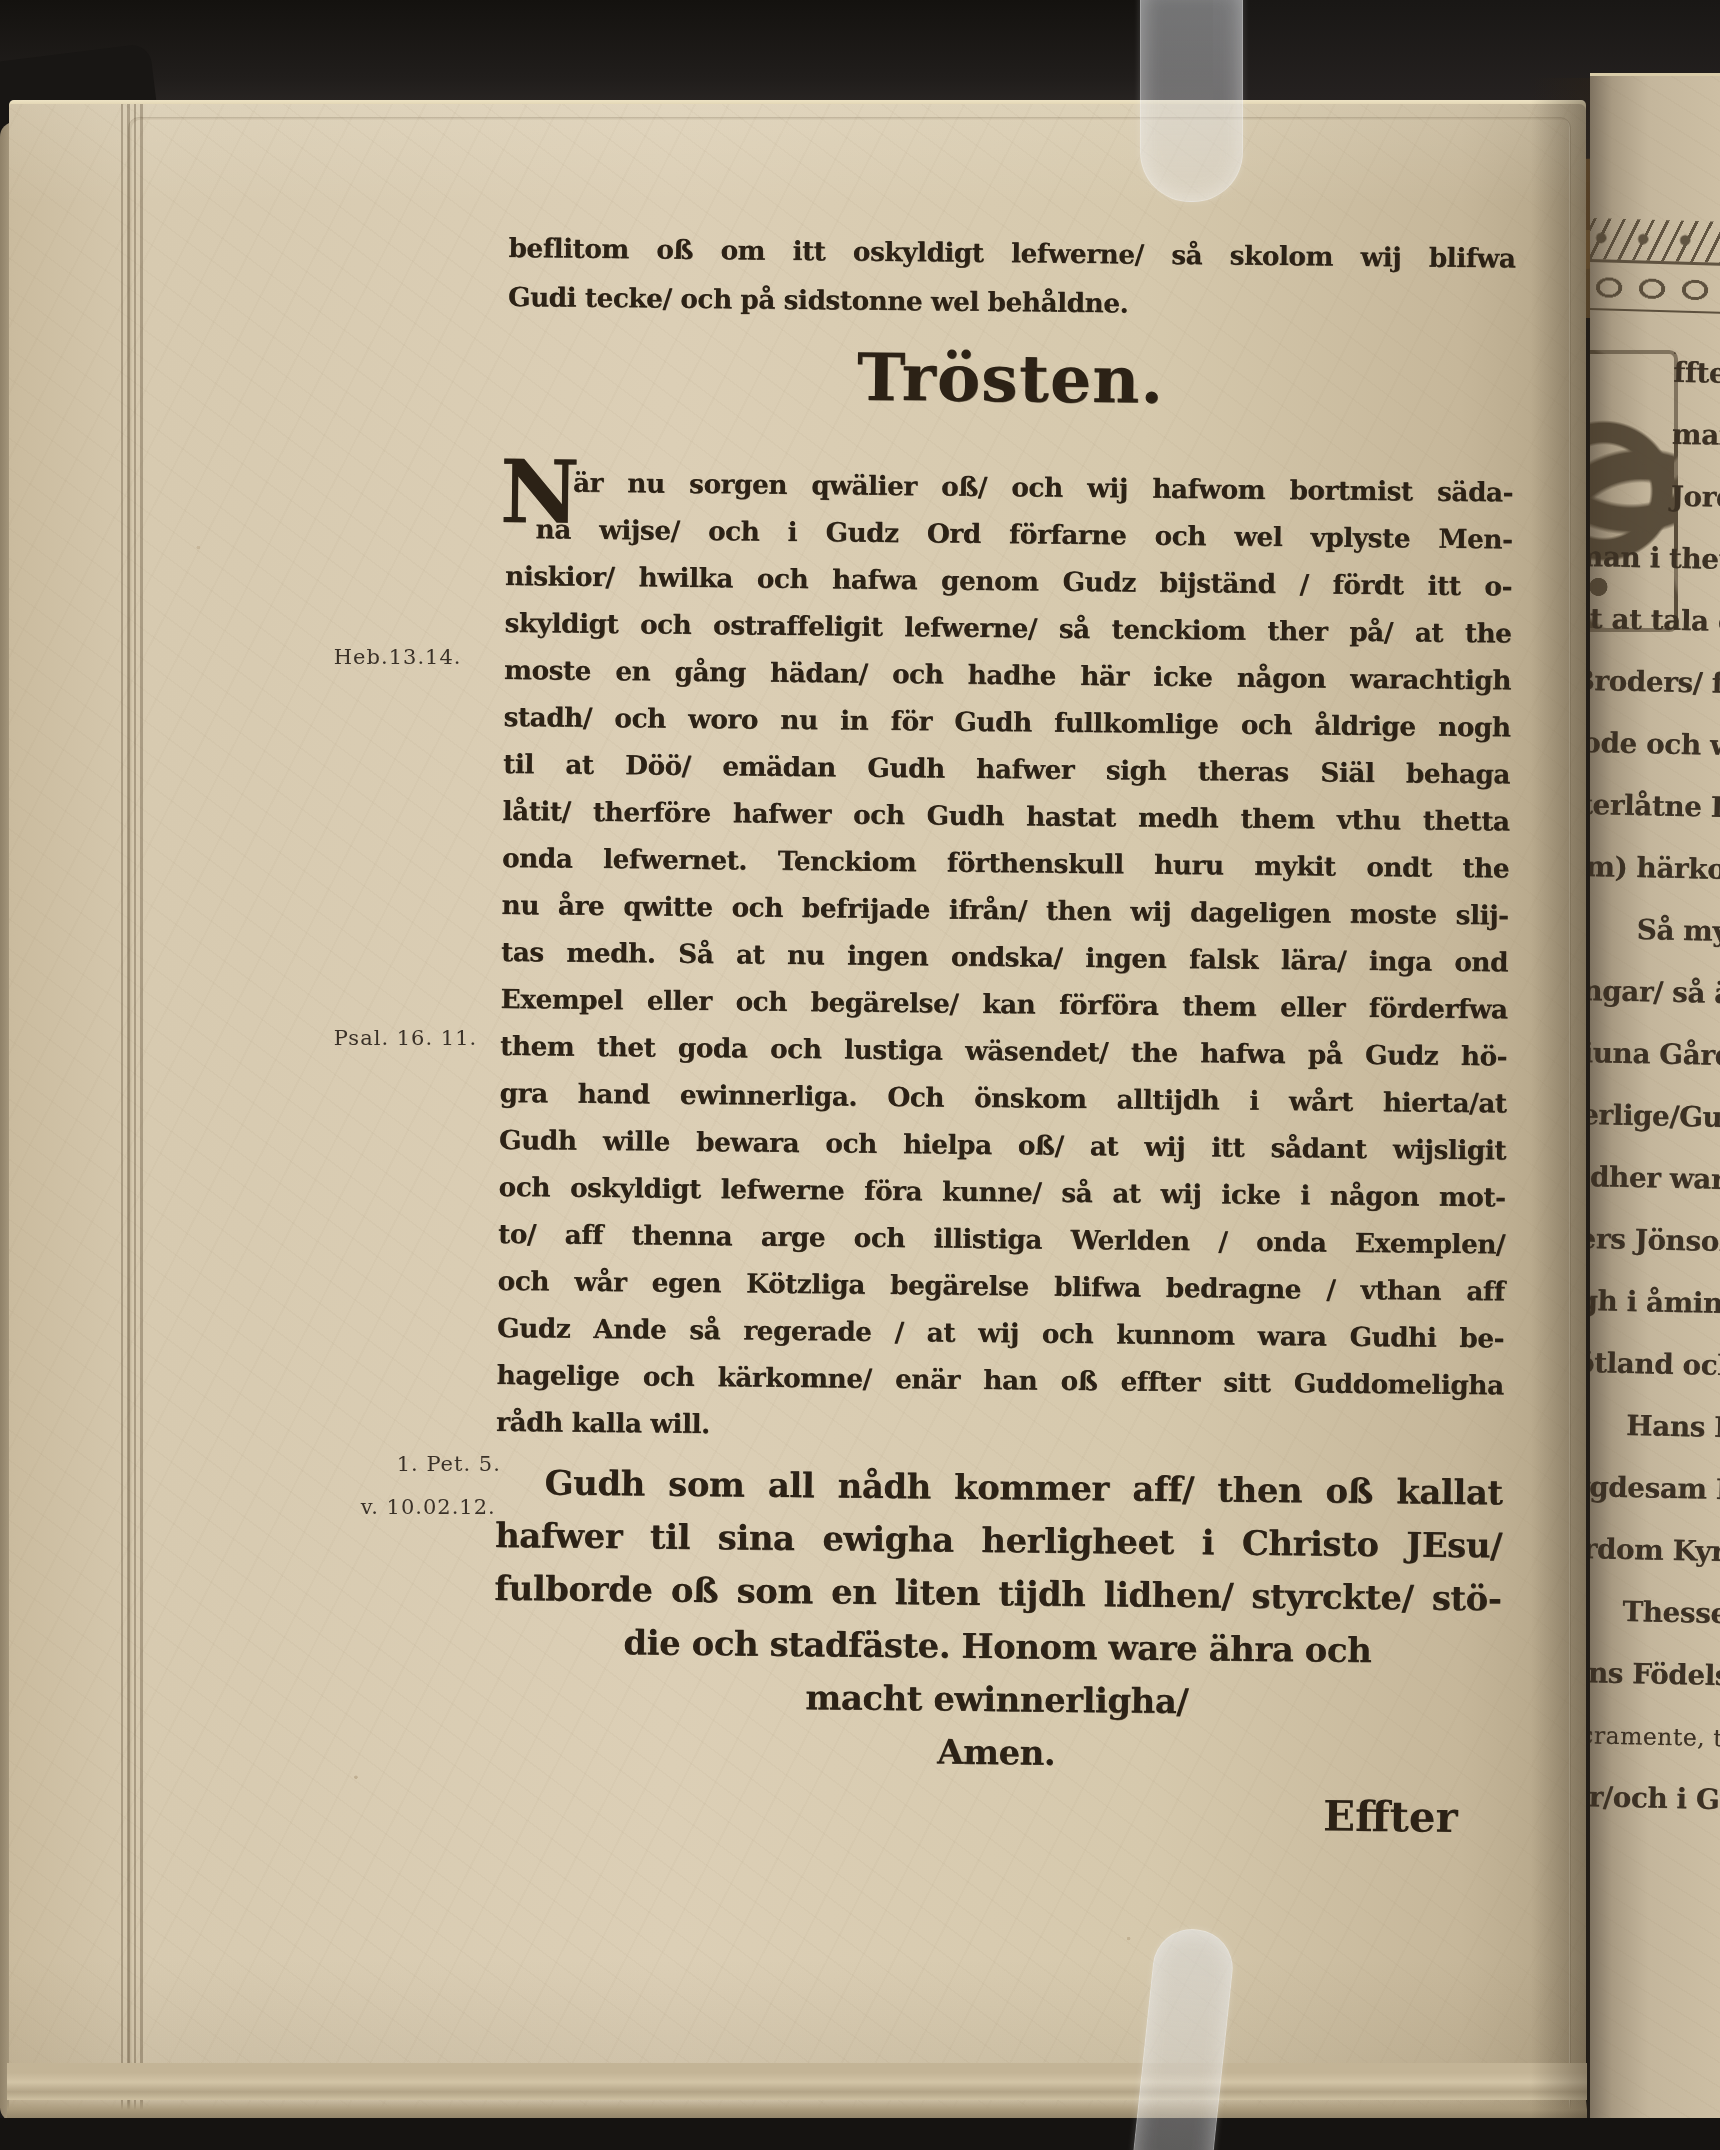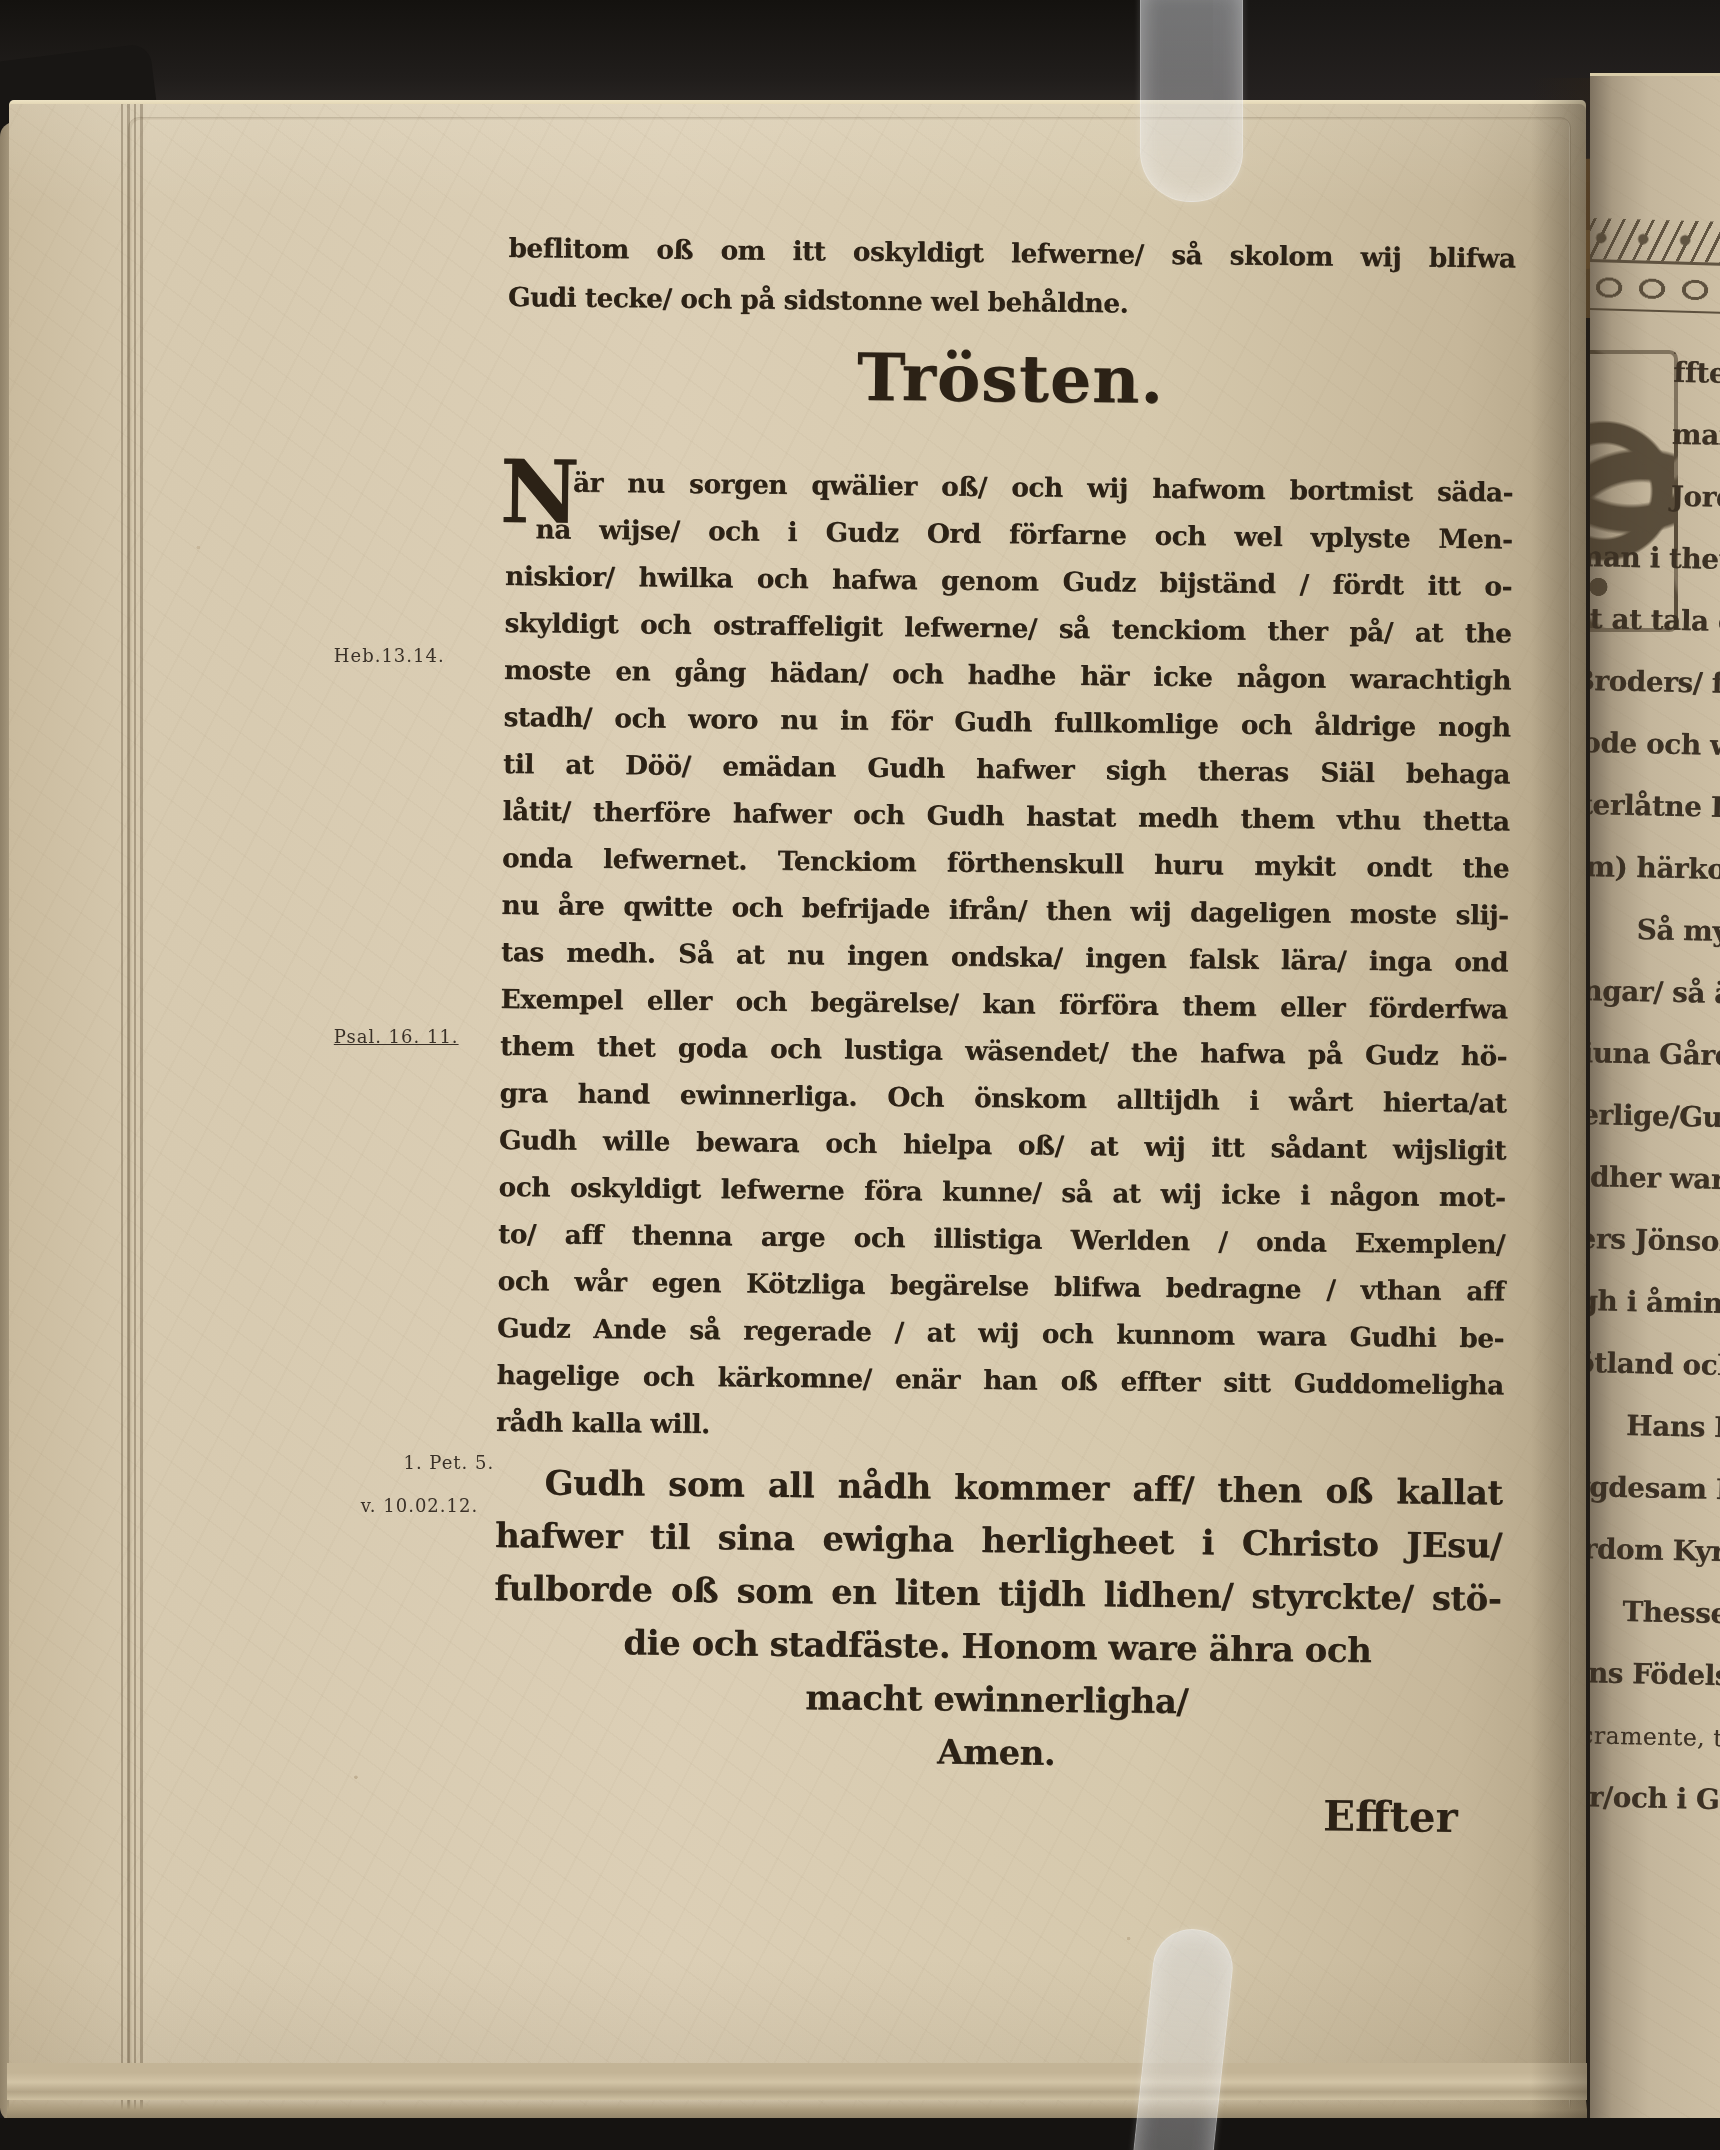--- a/index.html
+++ b/index.html
@@ -56,7 +56,7 @@
   .closing .line{line-height:53px;text-align:center;}
   .catchword{position:absolute;top:1679px;left:831px;font-size:42px;font-weight:bold;letter-spacing:0;}
 
-  .margin-note{position:absolute;left:325px;width:176px;font-size:18px;color:#3a3128;letter-spacing:1px;font-weight:normal;}
+  .margin-note{position:absolute;left:325px;width:176px;font-size:21px;color:#3a3128;letter-spacing:1px;font-weight:normal;}
   .margin-note.n1{top:541px;}
   .margin-note.n2{top:922px;text-decoration:underline;}
   .margin-note.n3{top:1348px;padding-left:27px;text-align:center;}

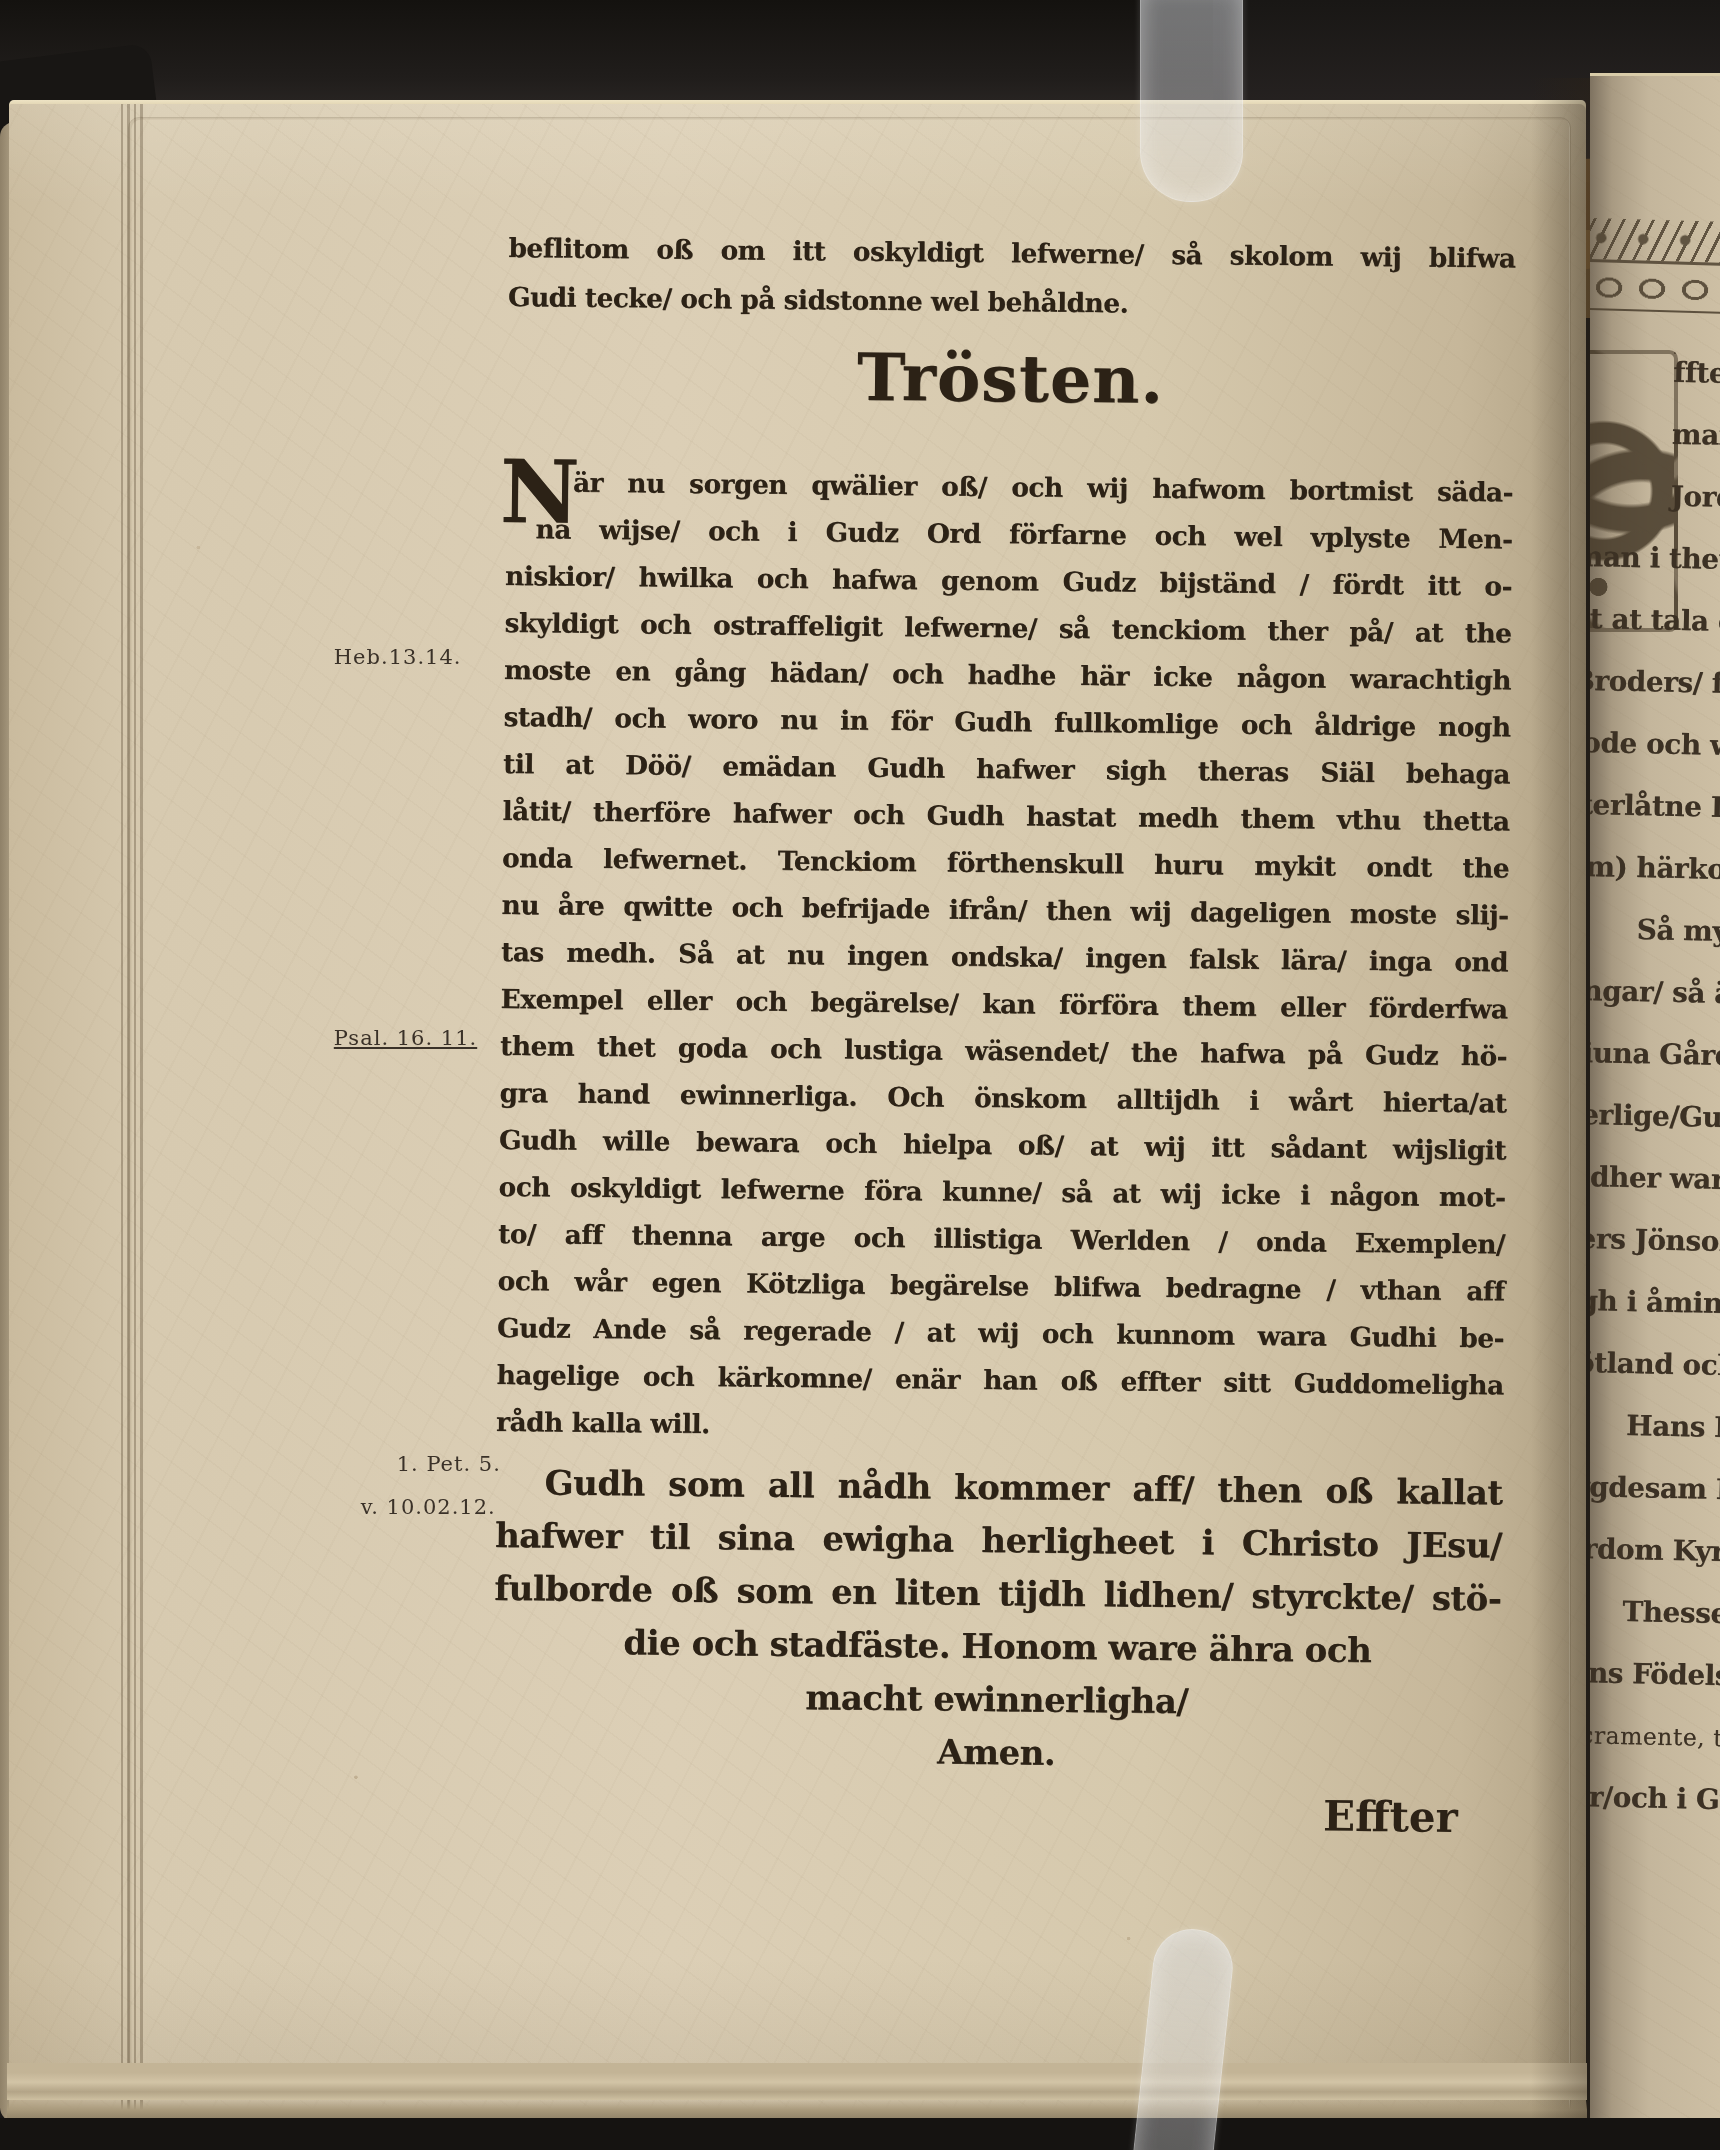--- a/index.html
+++ b/index.html
@@ -58,7 +58,7 @@
 
   .margin-note{position:absolute;left:325px;width:176px;font-size:21px;color:#3a3128;letter-spacing:1px;font-weight:normal;}
   .margin-note.n1{top:541px;}
-  .margin-note.n2{top:922px;text-decoration:underline;}
+  .margin-note.n2{top:922px;}
   .margin-note.n3{top:1348px;padding-left:27px;text-align:center;}
   .margin-note.n4{top:1391px;padding-left:27px;}
 

